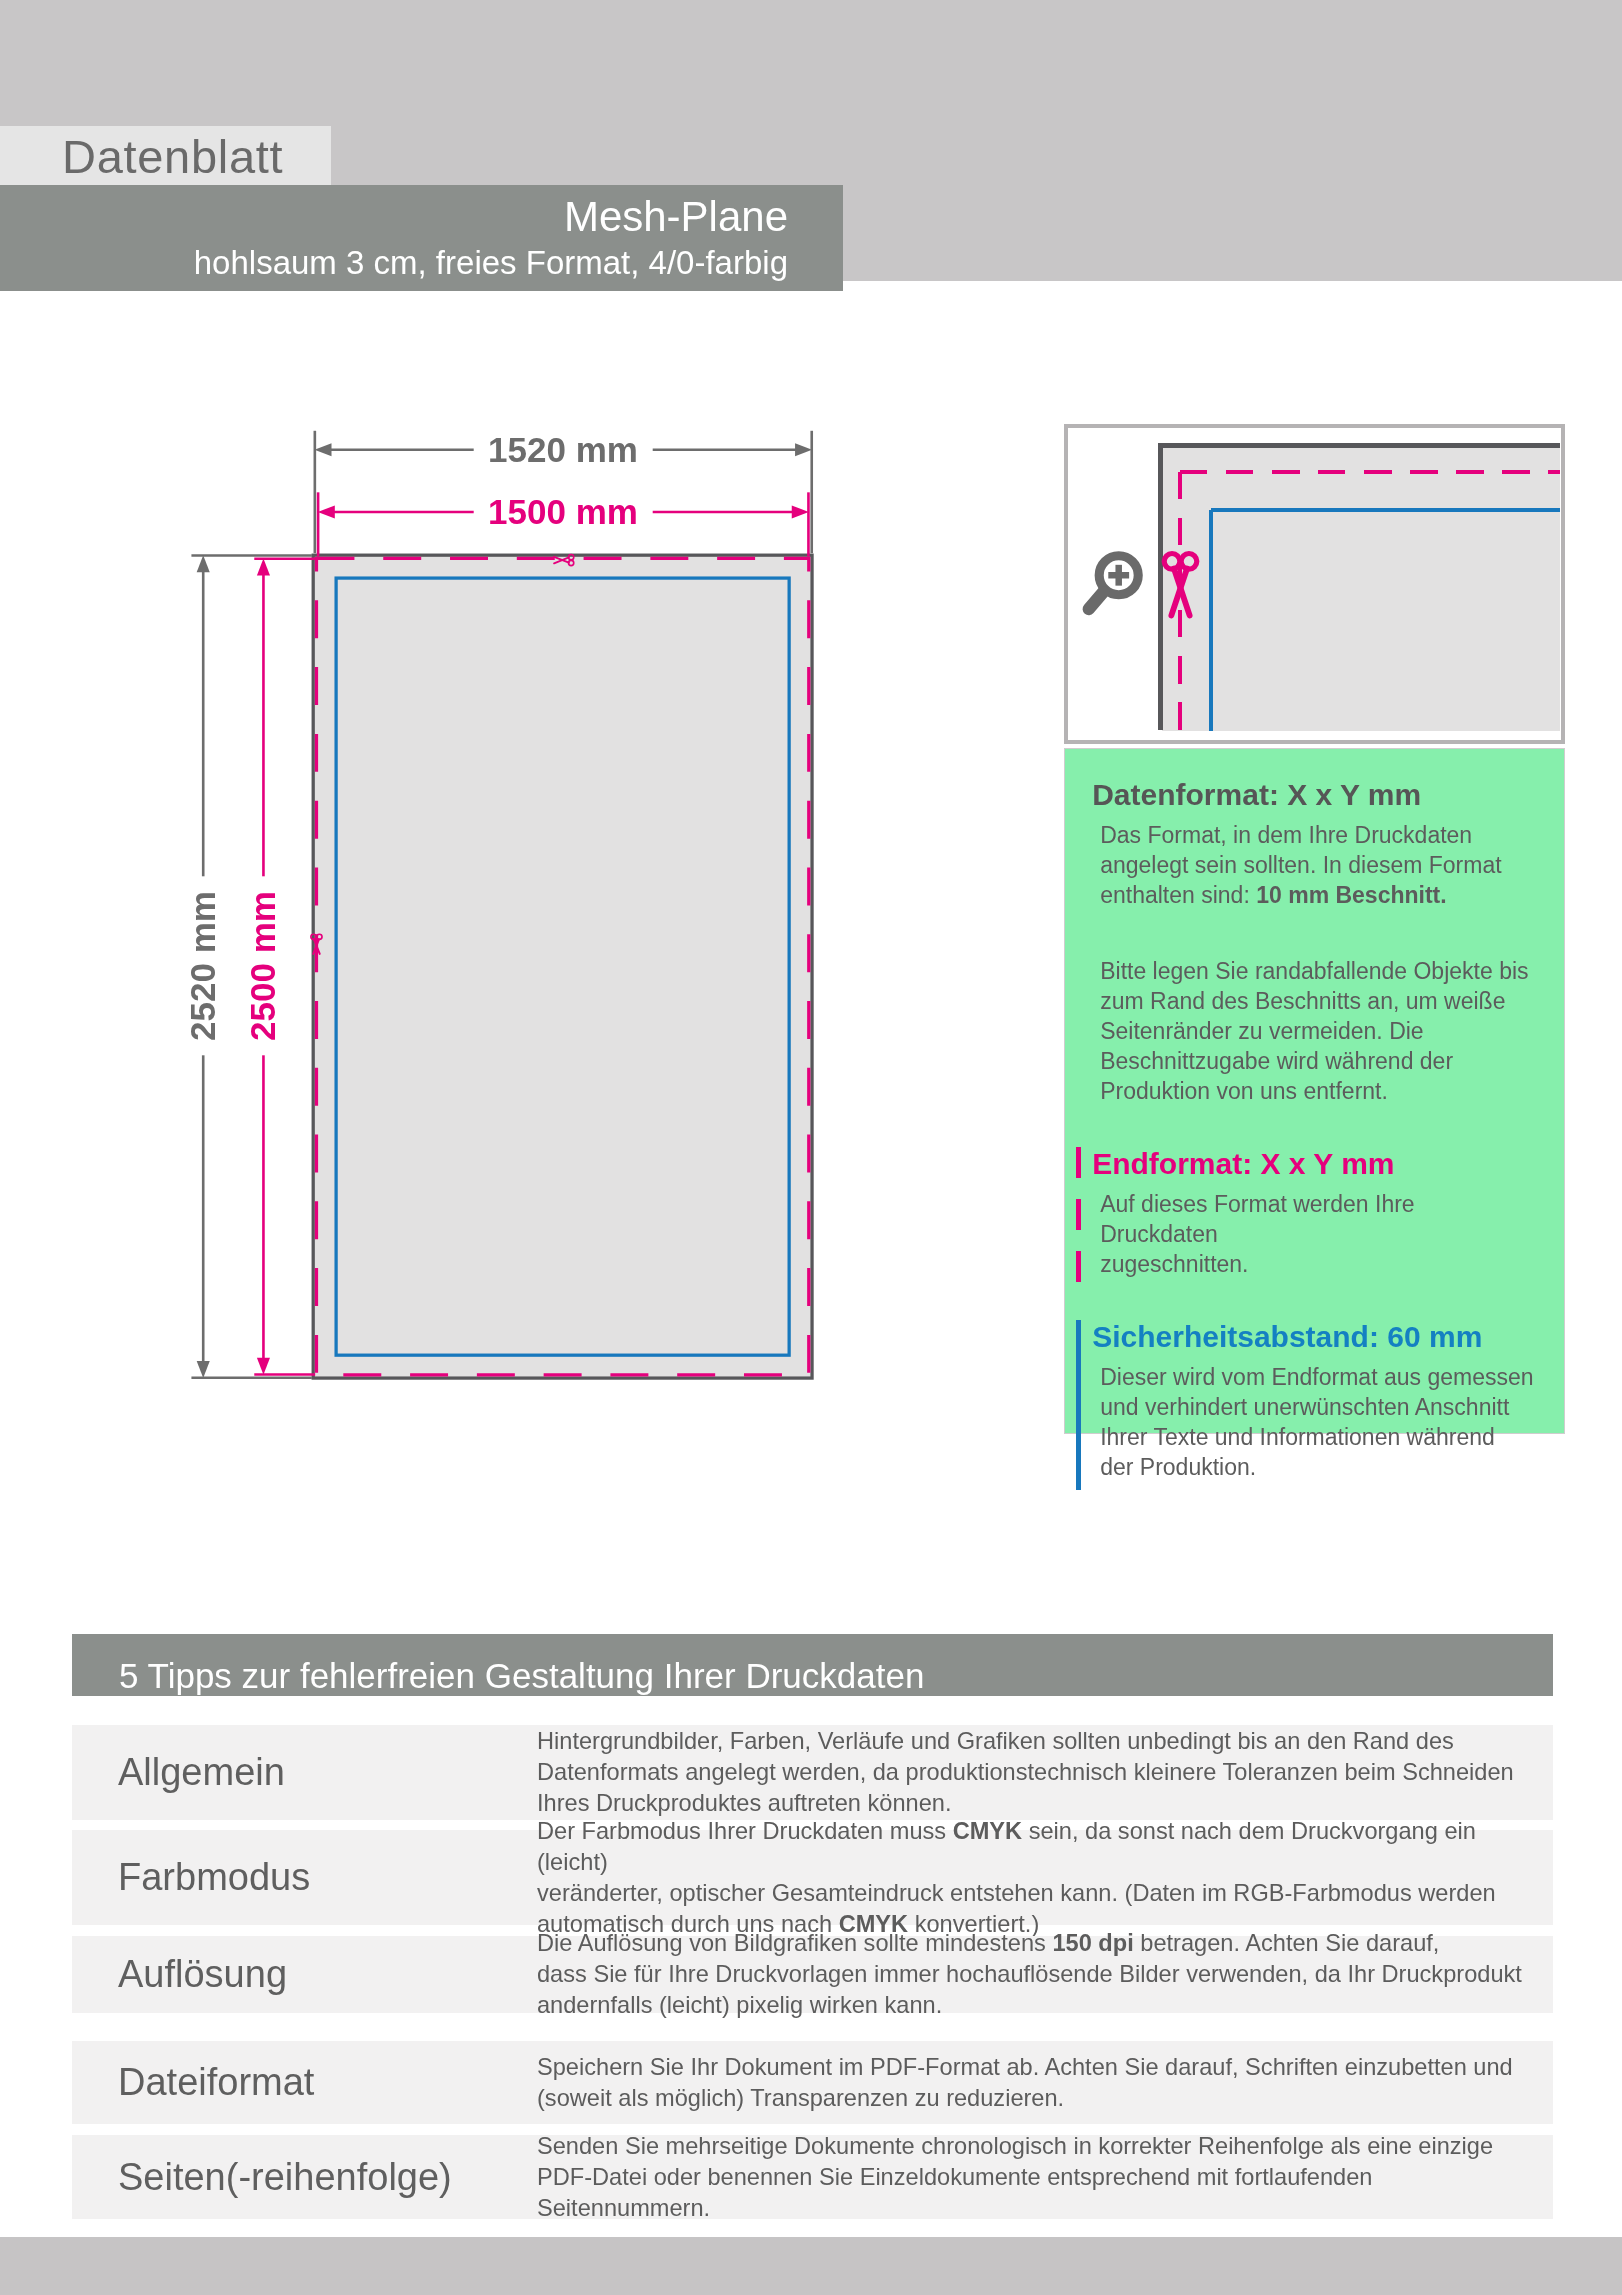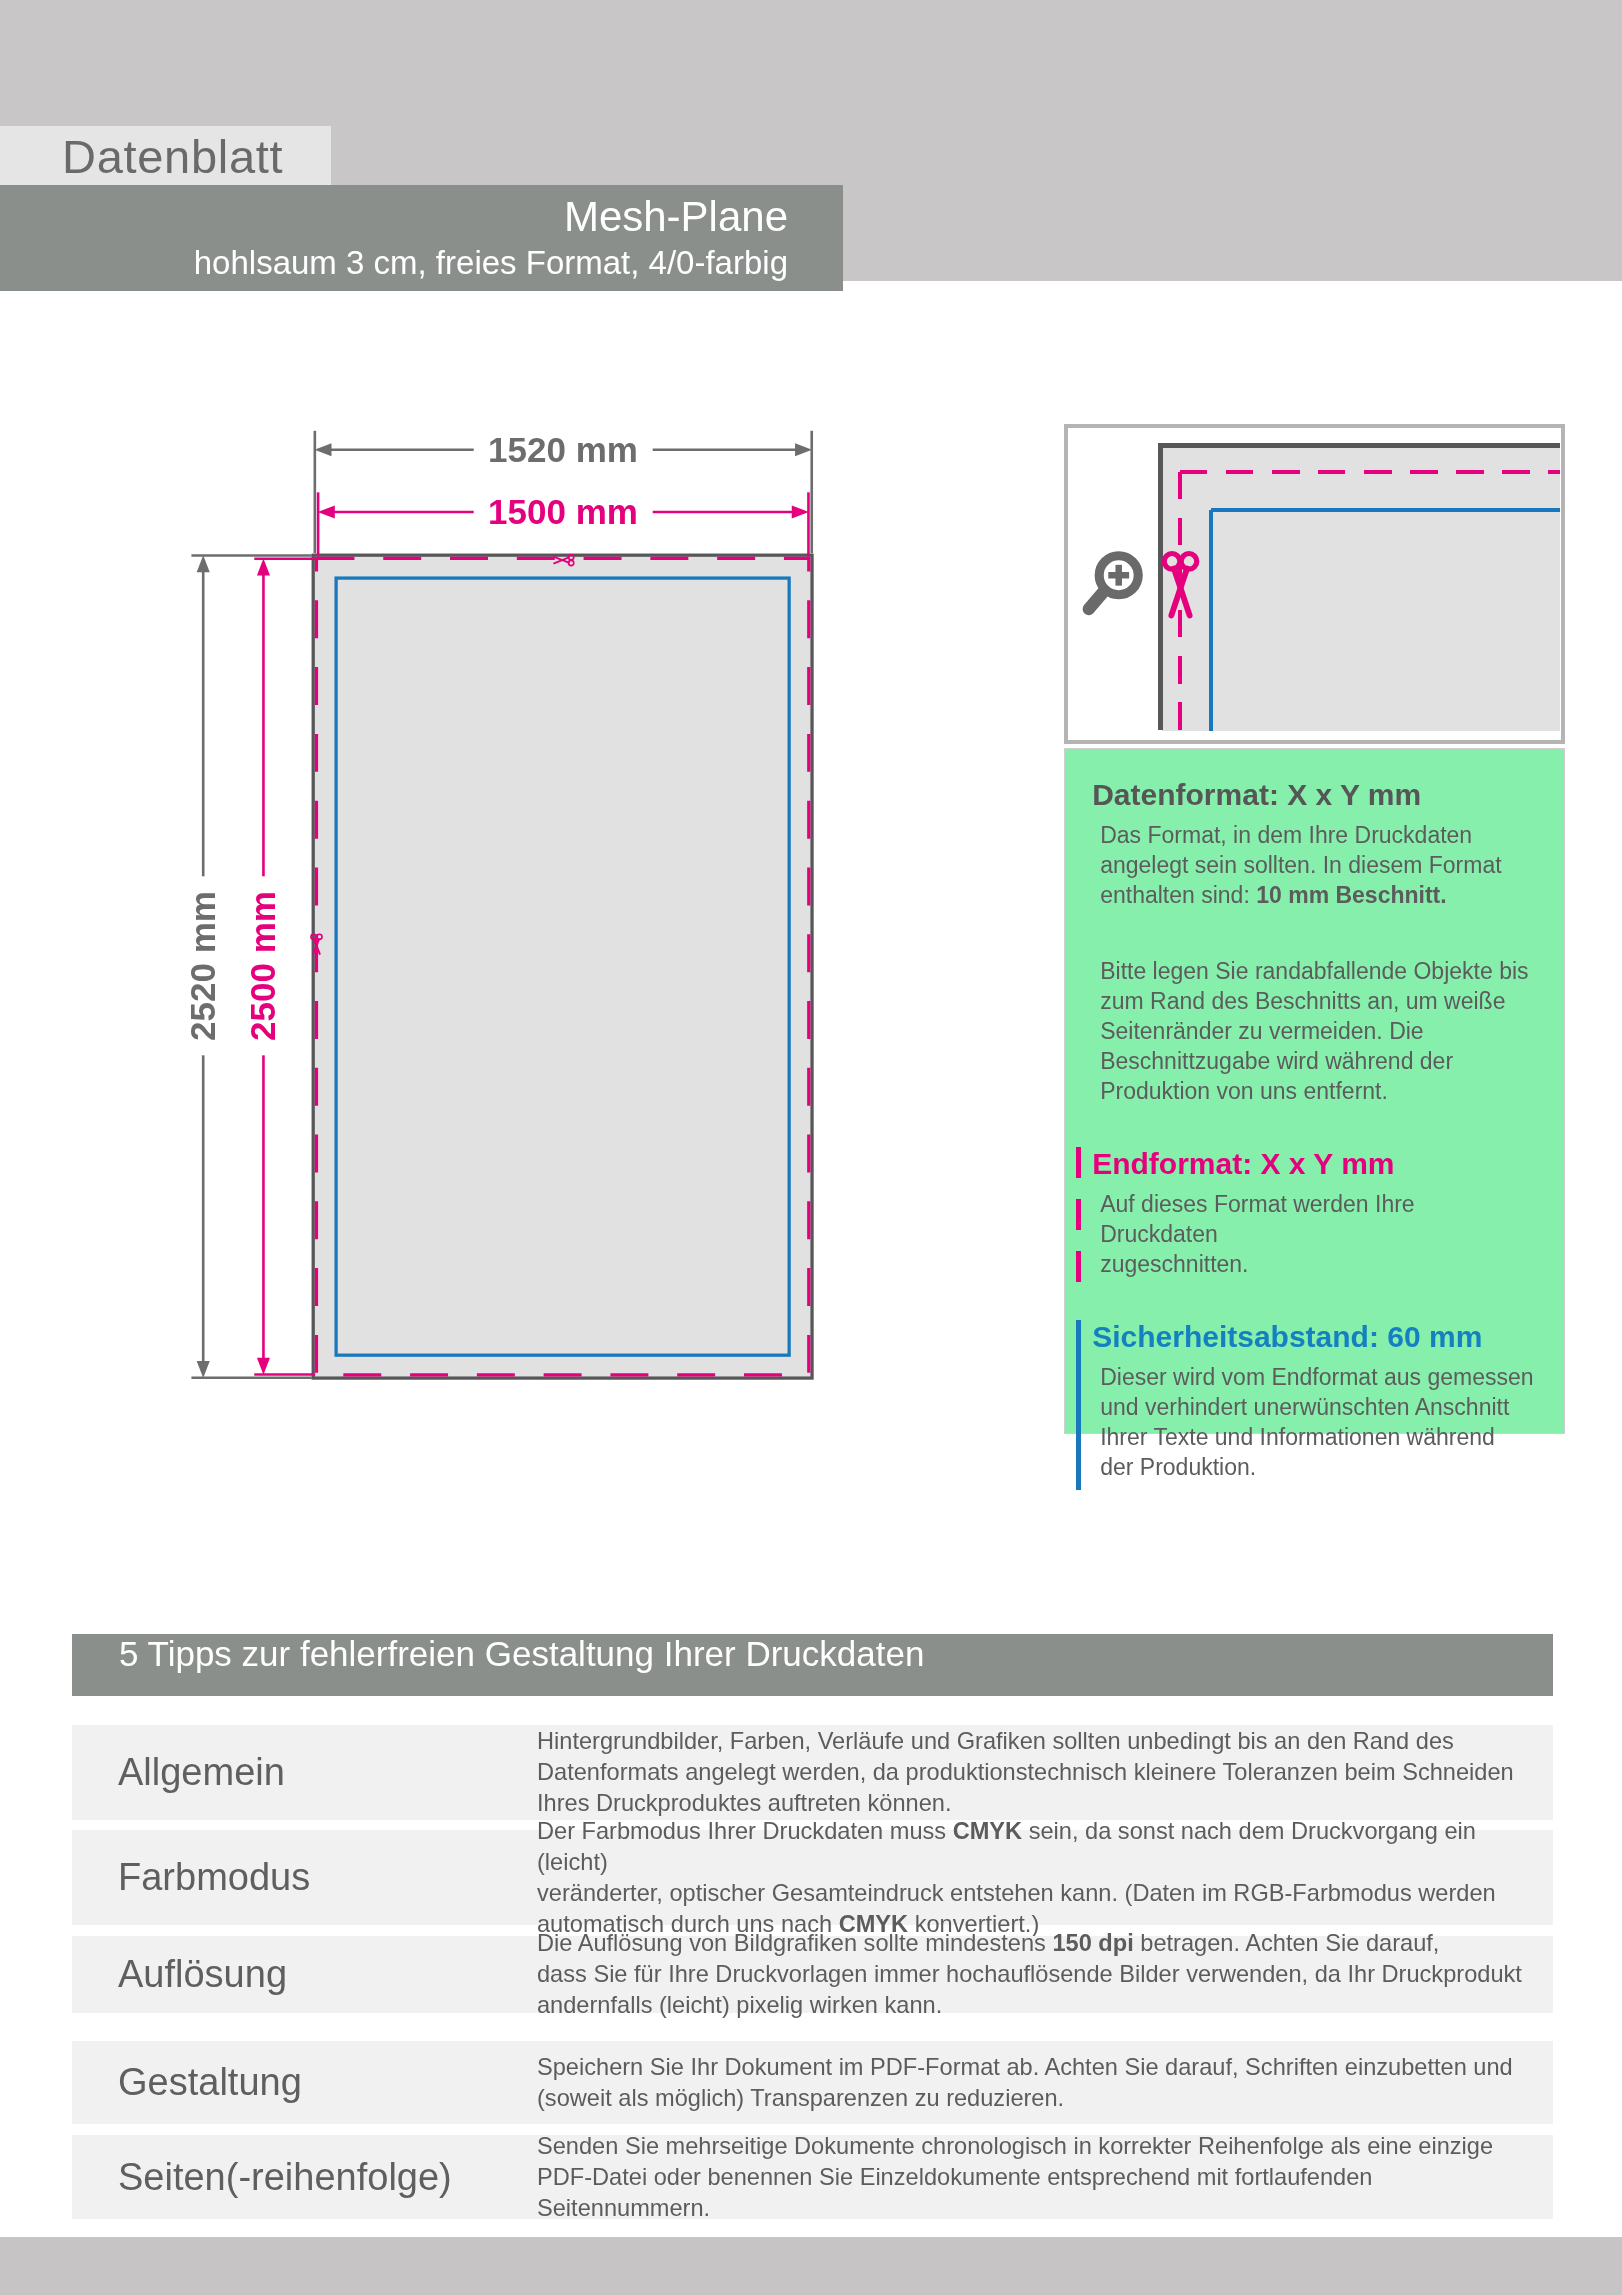--- a/index.html
+++ b/index.html
@@ -54,7 +54,7 @@
 
   
   .tips-bar{position:absolute;left:72px;top:1634px;width:1481px;height:62px;background:#8b8f8c;
-            display:flex;align-items:flex-start;padding-left:47px;}
+            display:flex;align-items:flex-end;padding-left:47px;}
   .tips-bar .t{color:#ffffff;font-size:35px;}
   .tip-row{position:absolute;left:72px;width:1481px;background:#f2f1f1;display:flex;align-items:center;}
   .tip-row .lbl{flex:0 0 465px;padding-left:46px;font-size:38px;color:#5f5f5f;}

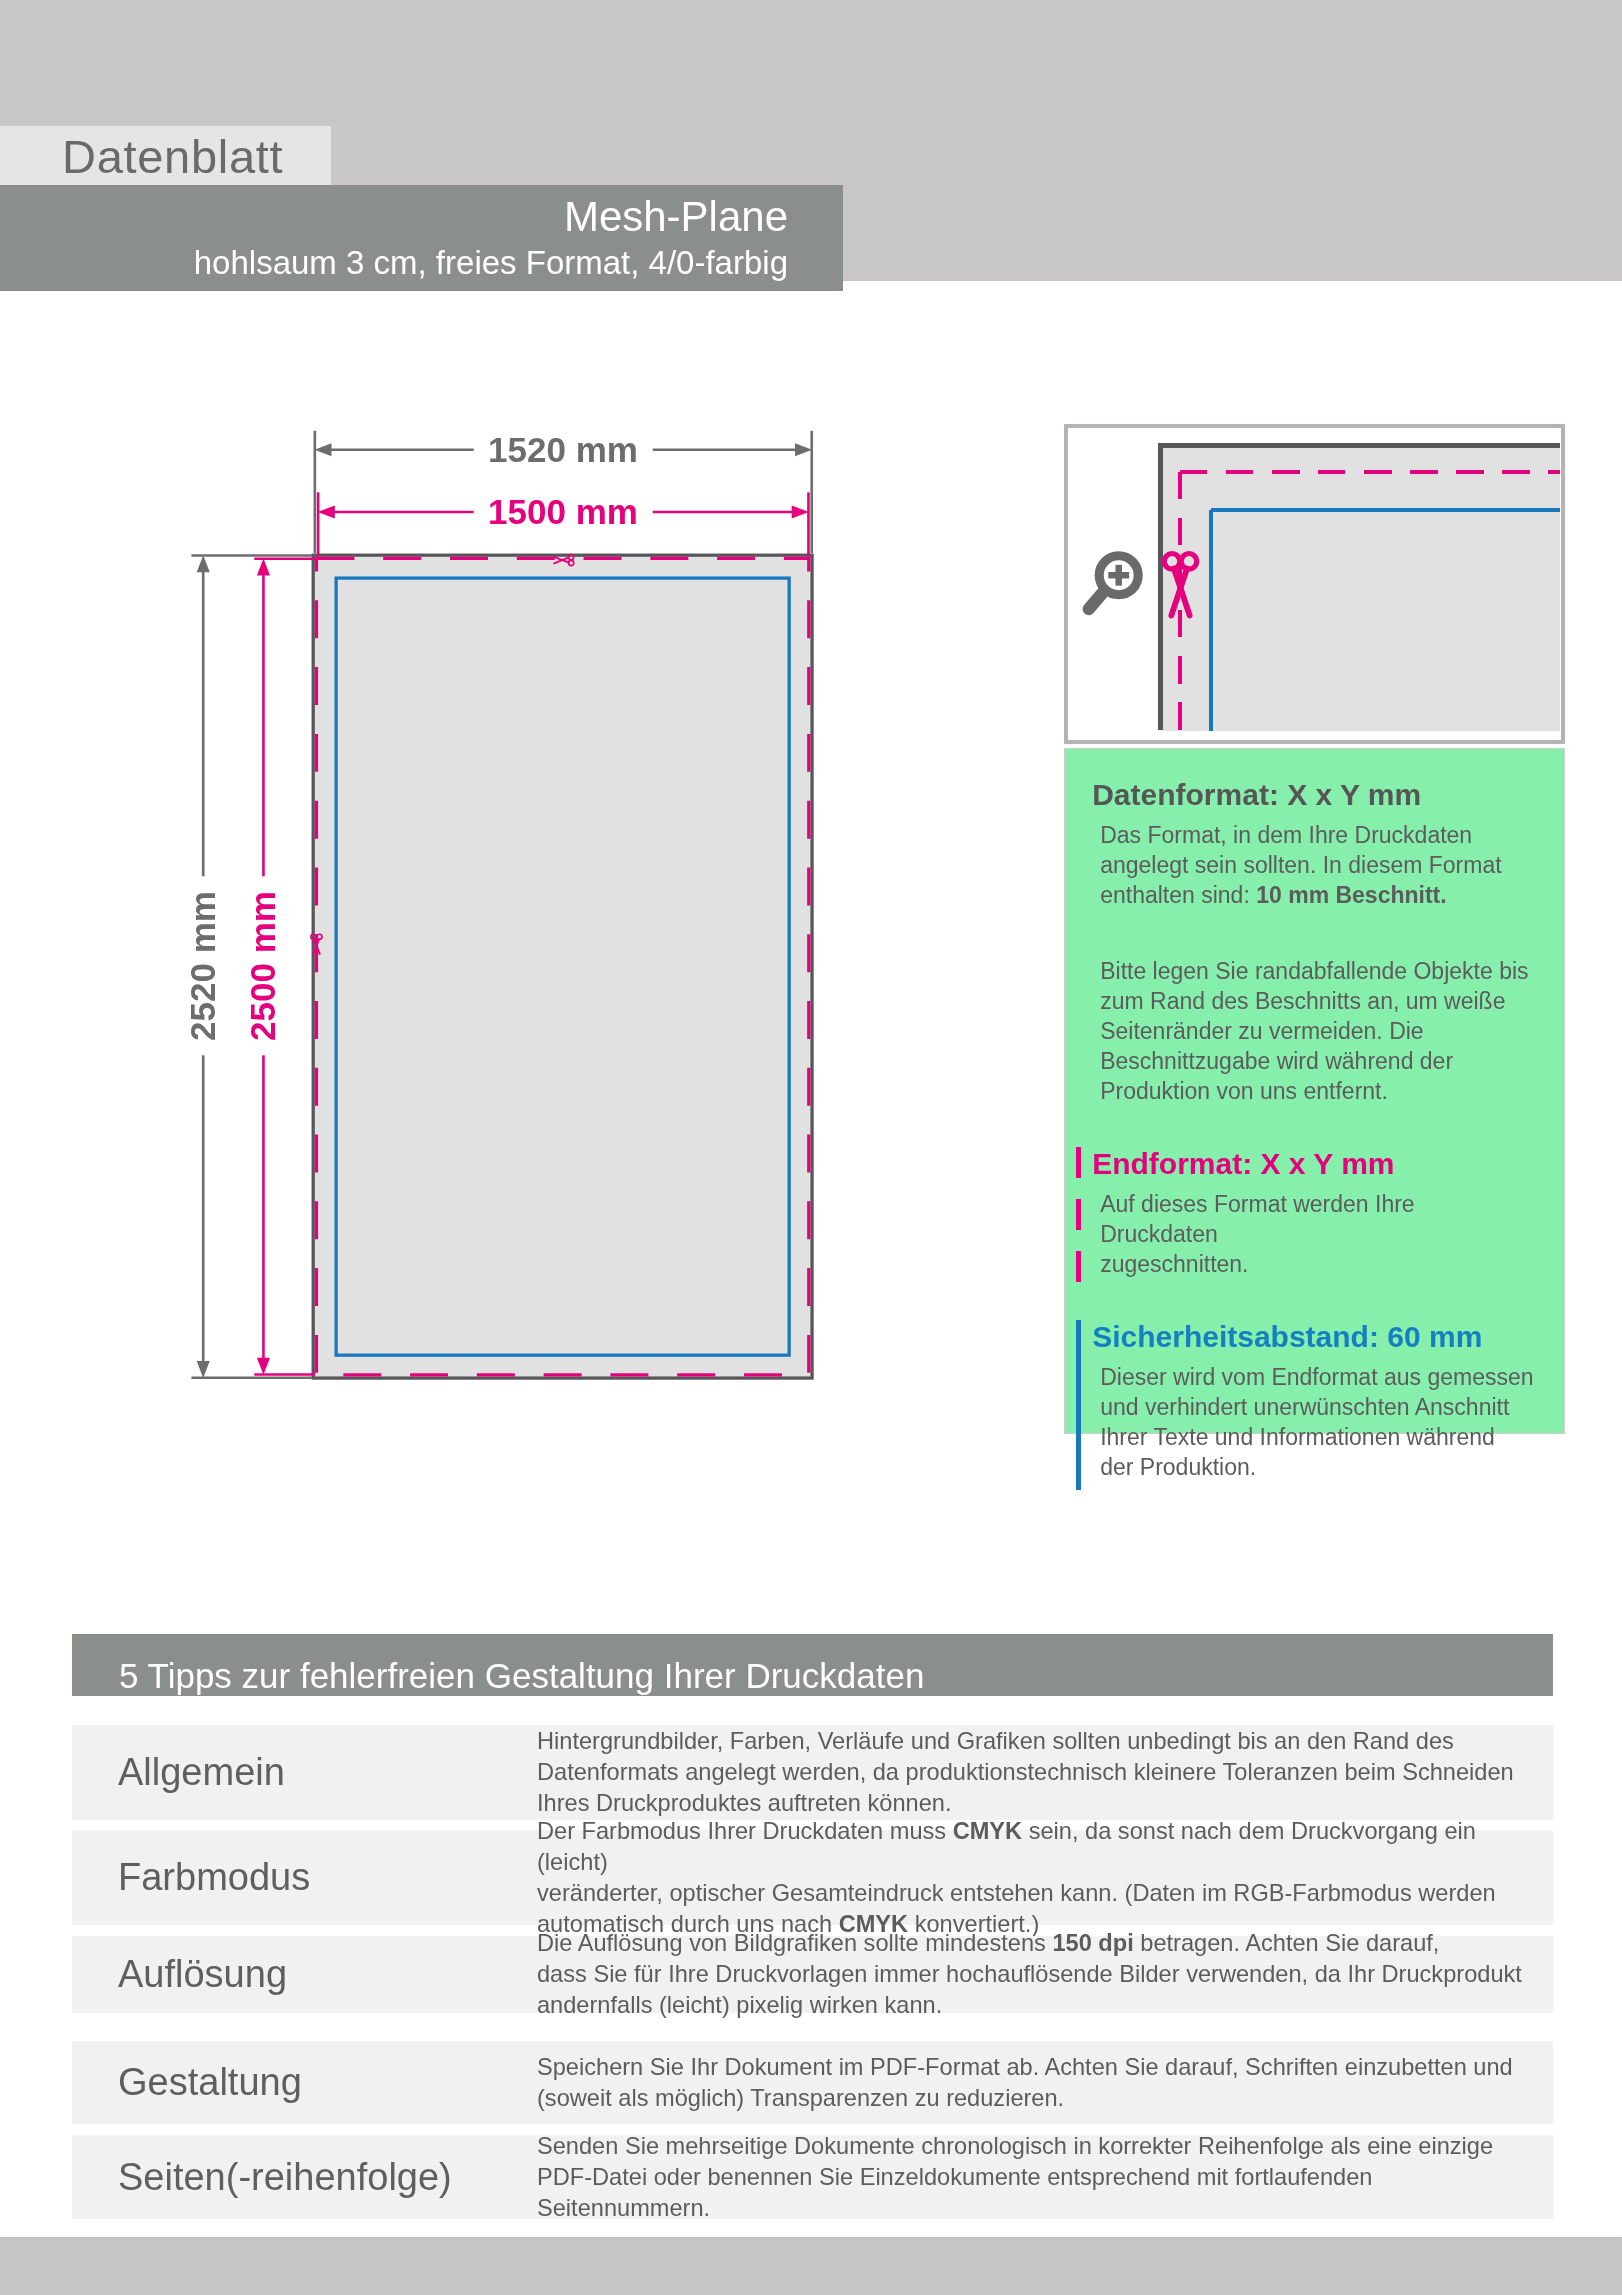--- a/index.html
+++ b/index.html
@@ -221,7 +221,7 @@
 andernfalls (leicht) pixelig wirken kann.</span><b></b><span></span></div>
   </div>
   <div class="tip-row r4">
-    <div class="lbl">Gestaltung</div>
+    <div class="lbl">Dateiformat</div>
     <div class="body"><span>Speichern Sie Ihr Dokument im PDF-Format ab. Achten Sie darauf, Schriften einzubetten und
 (soweit als möglich) Transparenzen zu reduzieren.</span><b></b><span></span><b></b><span></span></div>
   </div>

